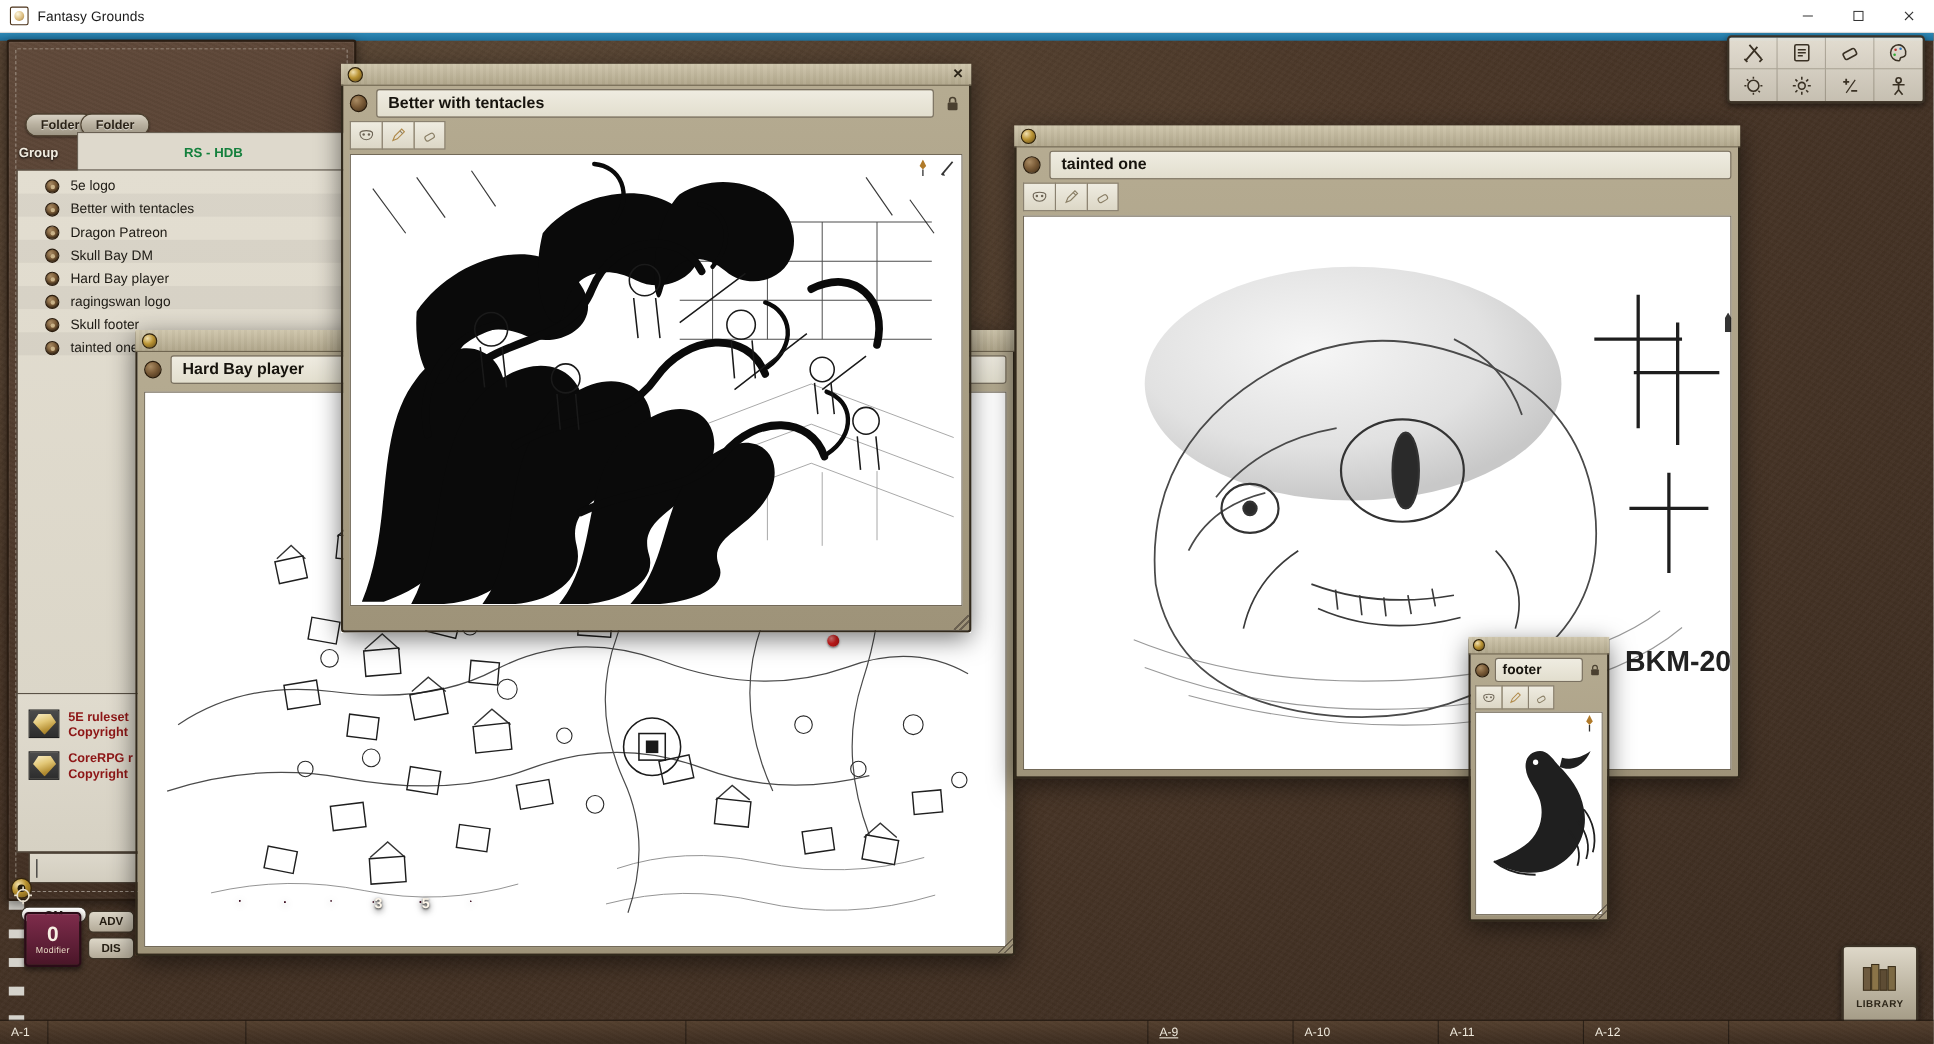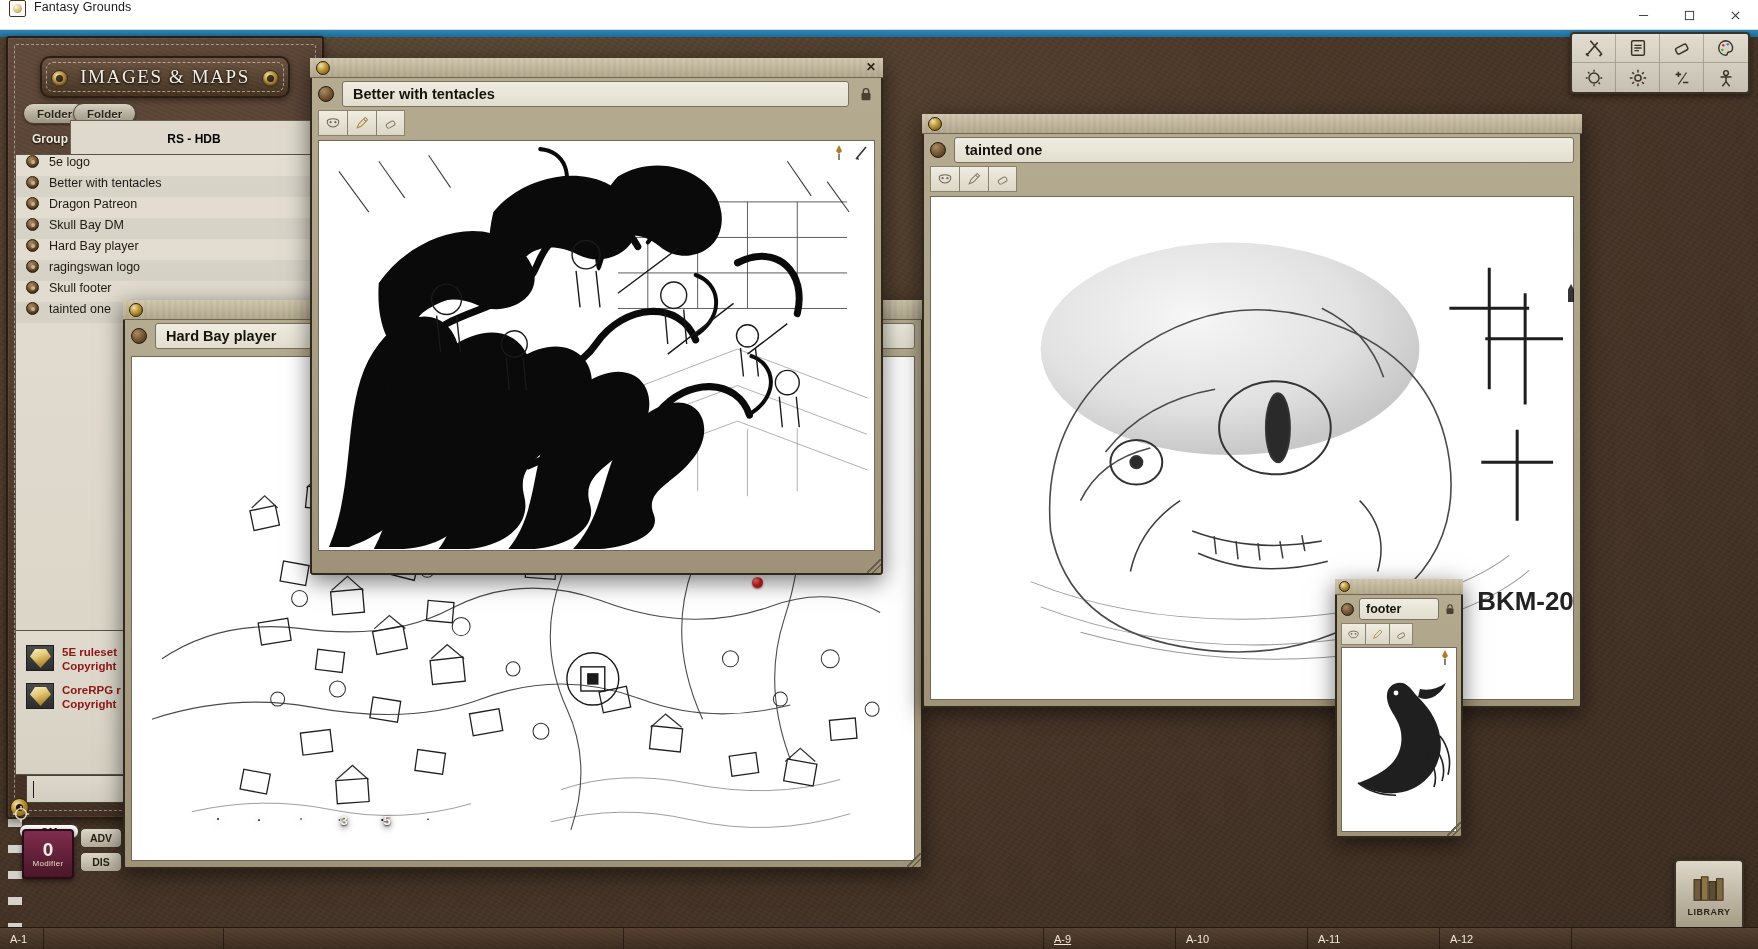--- a/index.html
+++ b/index.html
@@ -15,7 +15,7 @@
   .os-titlebar {
     position: absolute; left: 0; top: 0; width: 1758px; height: 30px;
     background: #ffffff; border-bottom: 1px solid #d8d8d8;
-    display: flex; 
+    display: flex; align-items: center;
   }
   .os-icon {
     width: 17px; height: 17px; margin-left: 9px; margin-right: 8px;

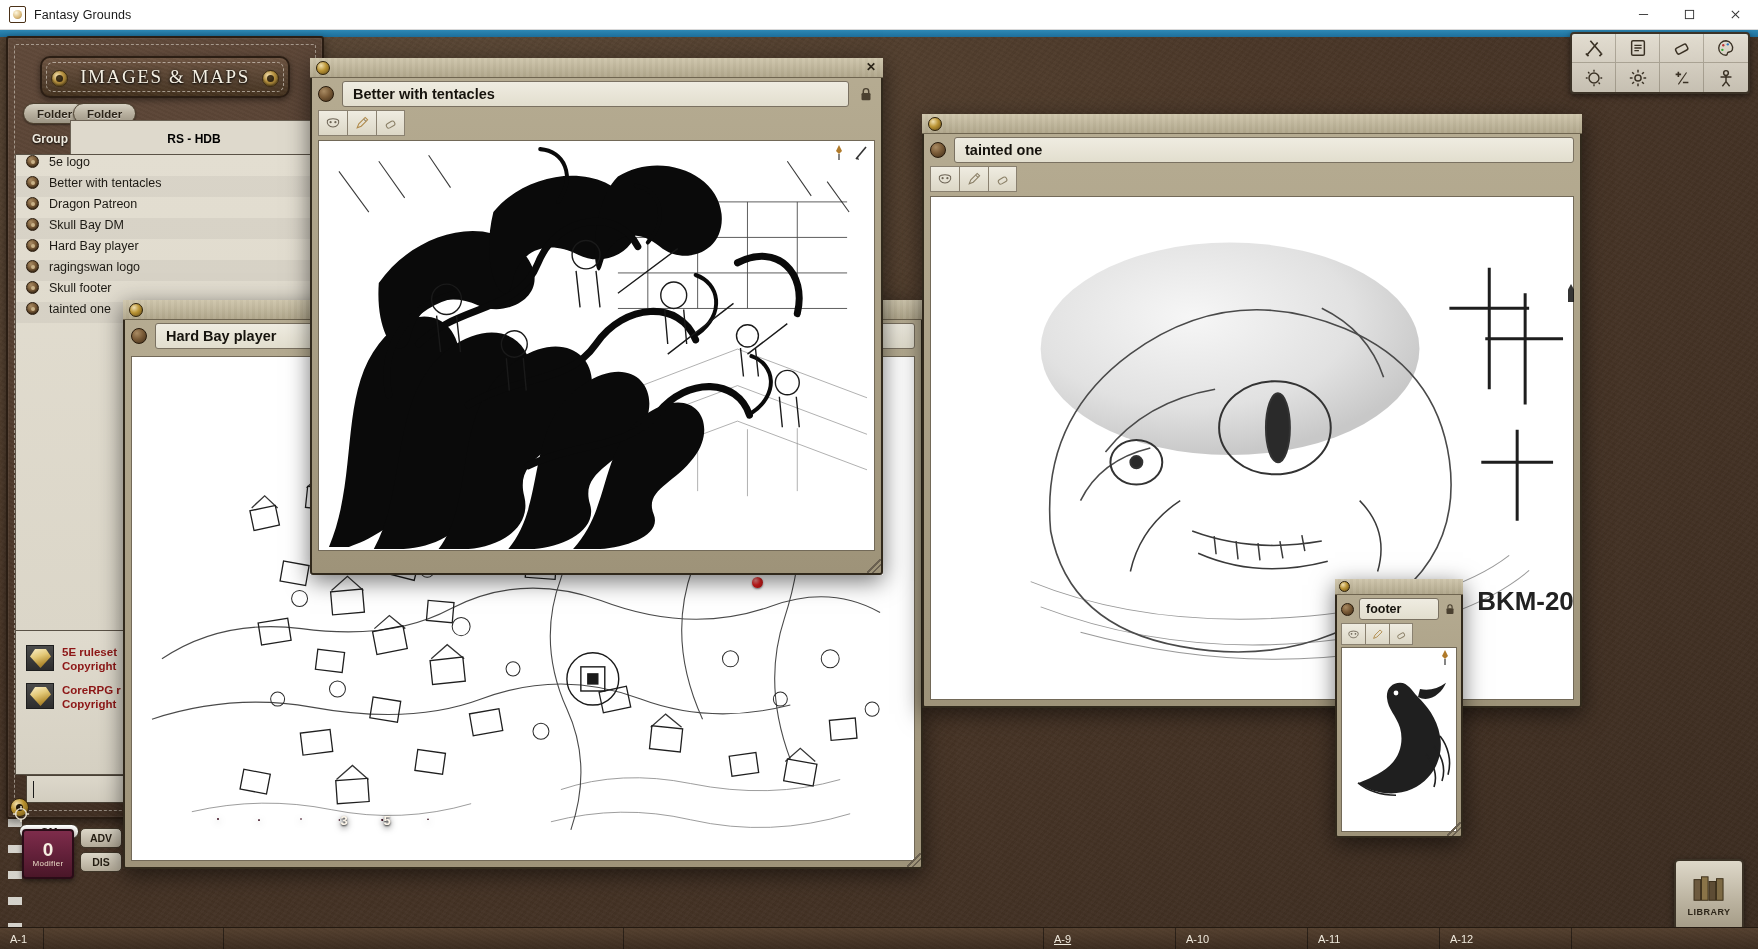--- a/index.html
+++ b/index.html
@@ -400,11 +400,6 @@
     <div class="imgmaps">
       <div class="inner-stitch"></div>
 
-      <div class="panel-plaque">
-        <div class="rivet l"></div>
-        <div class="plaque-title">IMAGES &amp; MAPS</div>
-        <div class="rivet r"></div>
-      </div>
 
       <div class="fbtn" id="btn-folder">Folder</div>
       <div class="fbtn" id="btn-store">Folder</div>

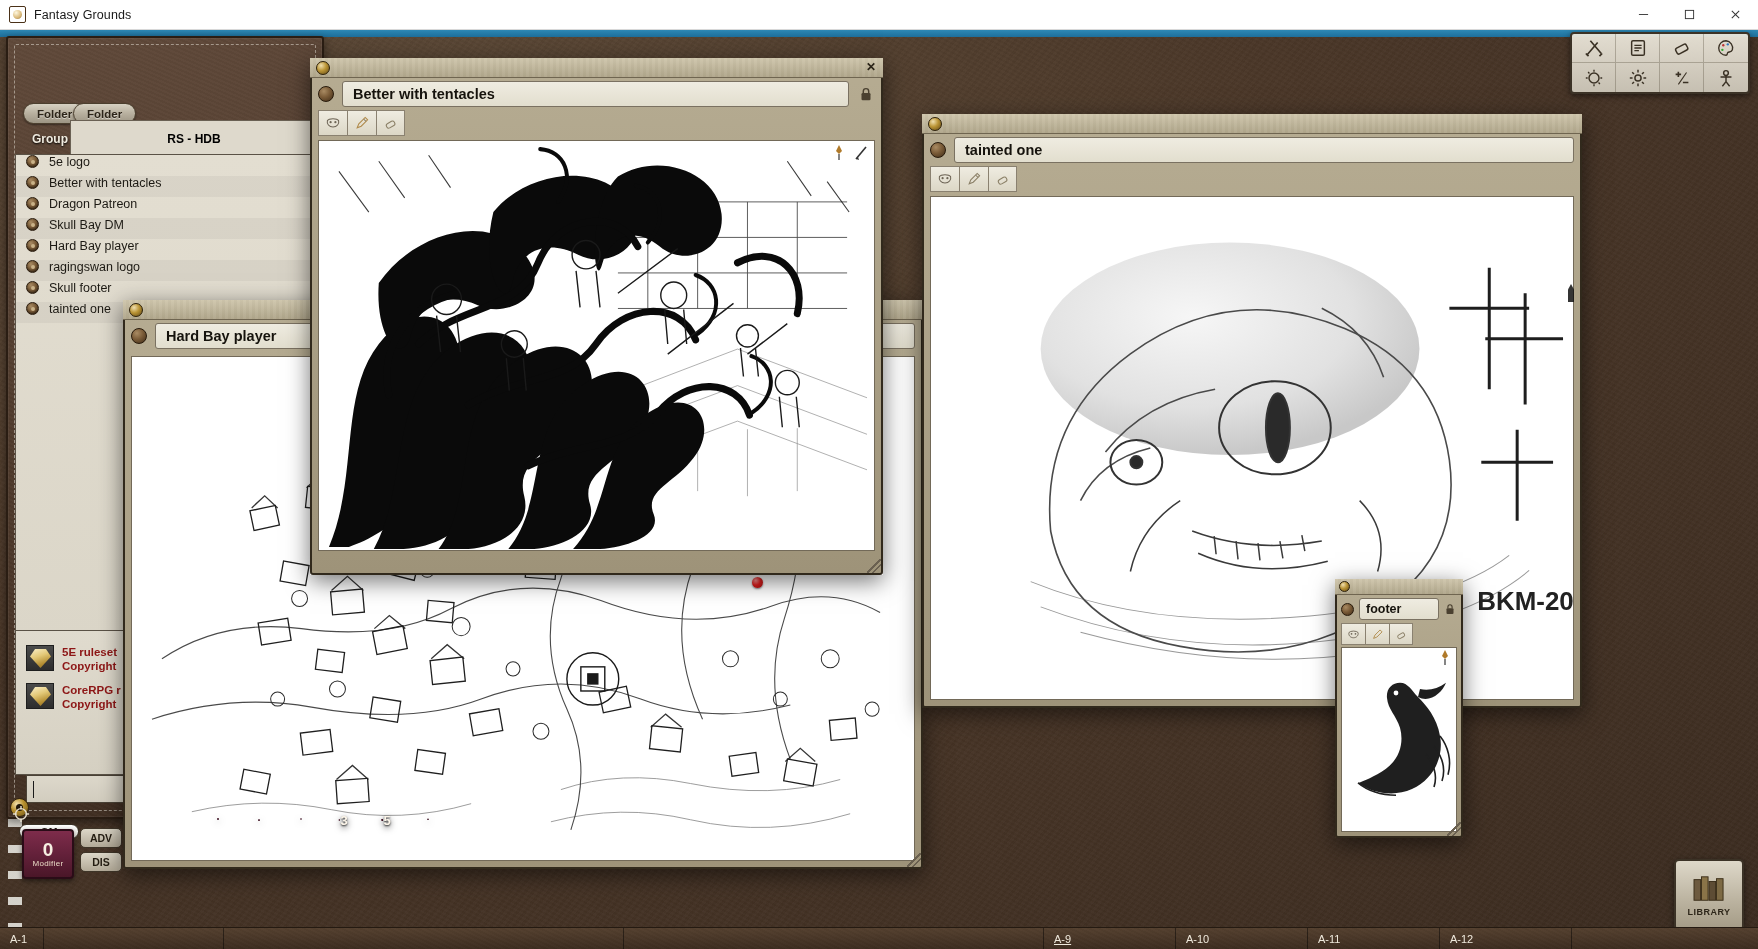--- a/index.html
+++ b/index.html
@@ -130,7 +130,7 @@
     display: flex; align-items: center;
   }
   .group-label { width: 54px; font-size: 12px; font-weight: bold; color: #f1ece0;
-                 text-shadow: 0 1px 2px #000; padding-left: 16px; }
+                 text-shadow: 0 1px 2px #000; padding-left: 1px; }
   .group-value {
     flex: 1; height: 38px; background: #ded9cc; border: 1px solid #6a6154;
     font-size: 12px; color: #000000; display: flex; align-items: center;

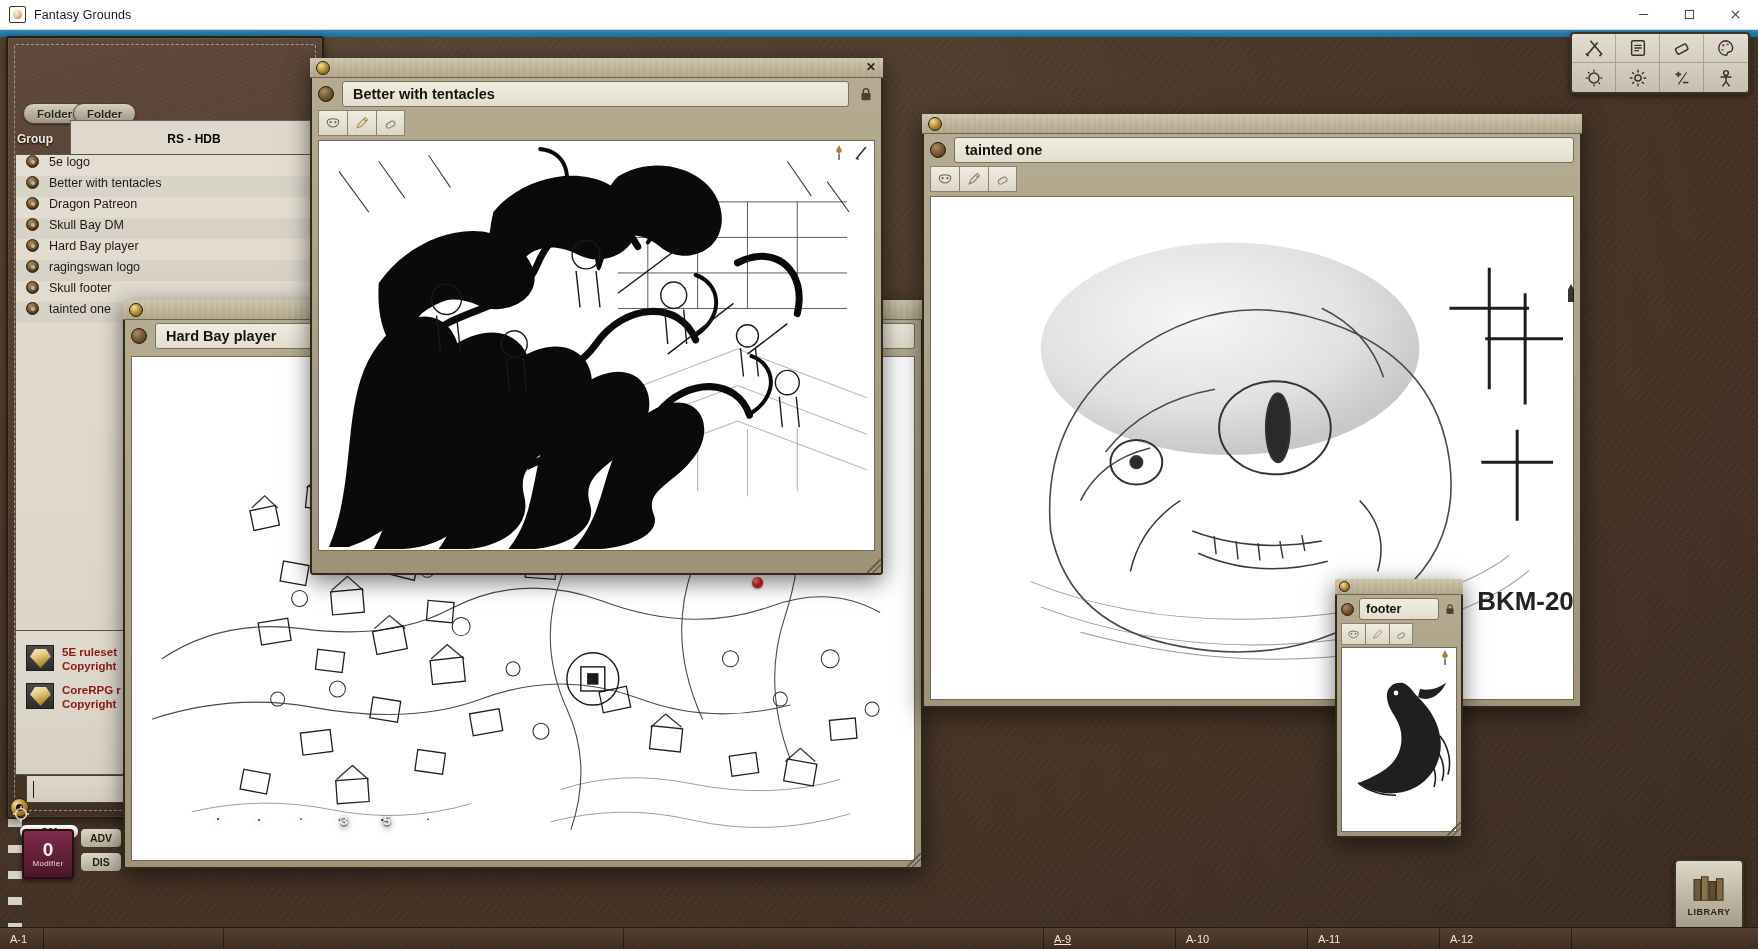--- a/index.html
+++ b/index.html
@@ -133,7 +133,7 @@
                  text-shadow: 0 1px 2px #000; padding-left: 1px; }
   .group-value {
     flex: 1; height: 38px; background: #ded9cc; border: 1px solid #6a6154;
-    font-size: 12px; color: #000000; display: flex; align-items: center;
+    font-size: 12px; color: #15803d; display: flex; align-items: center;
     justify-content: center; font-weight: 600;
   }
 

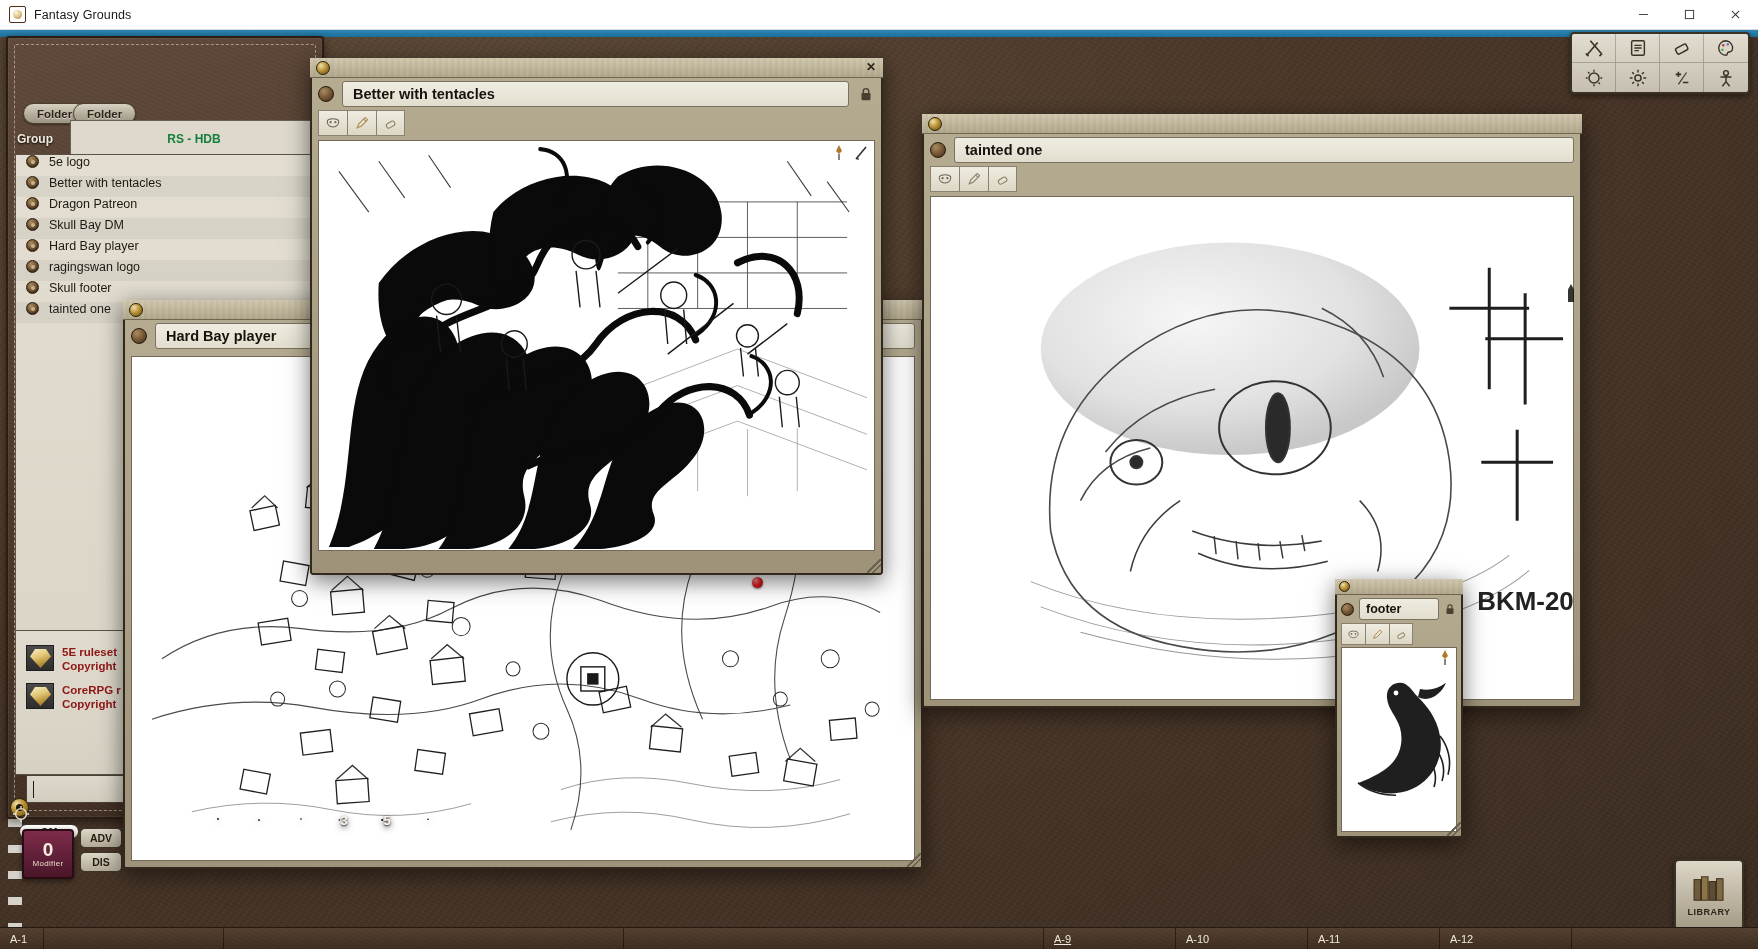--- a/index.html
+++ b/index.html
@@ -143,7 +143,7 @@
     border: 1px solid #5a5246; overflow: hidden;
   }
   .list-item {
-    height: 21px; display: flex; align-items: flex-start; padding-left: 10px;
+    height: 21px; display: flex; align-items: flex-end; padding-left: 25px;
     font-size: 12.5px; color: #1d1a14; cursor: pointer;
   }
   .list-item:nth-child(even) { background: rgba(0,0,0,.045); }

